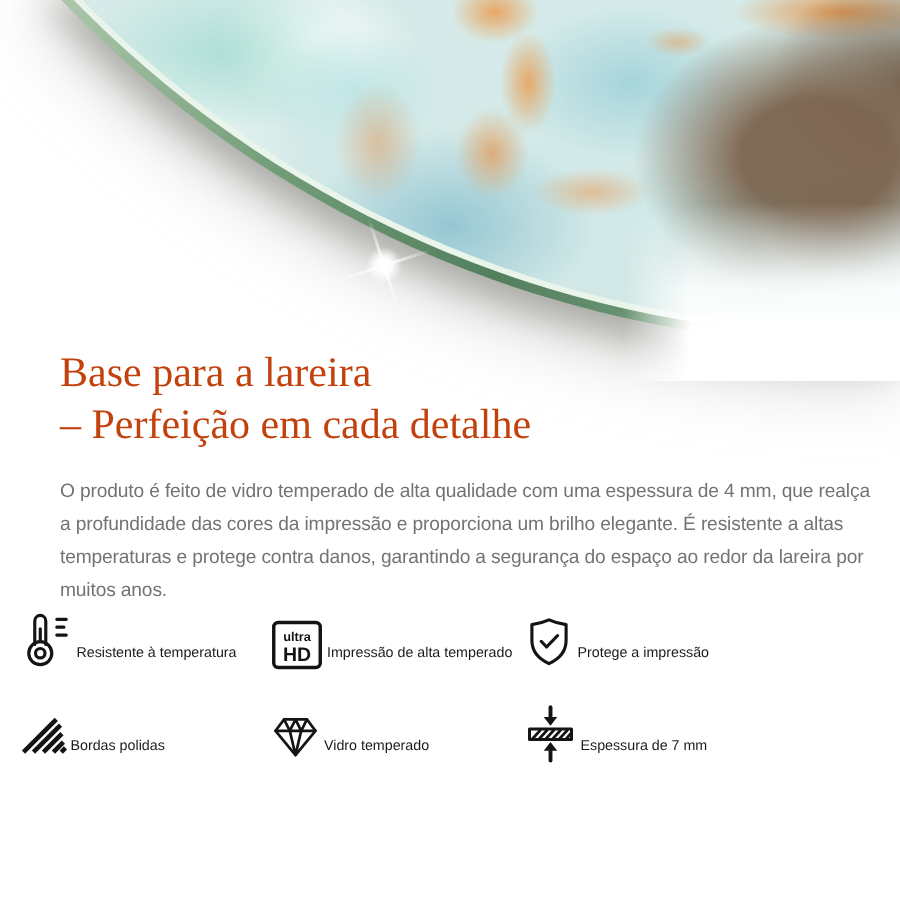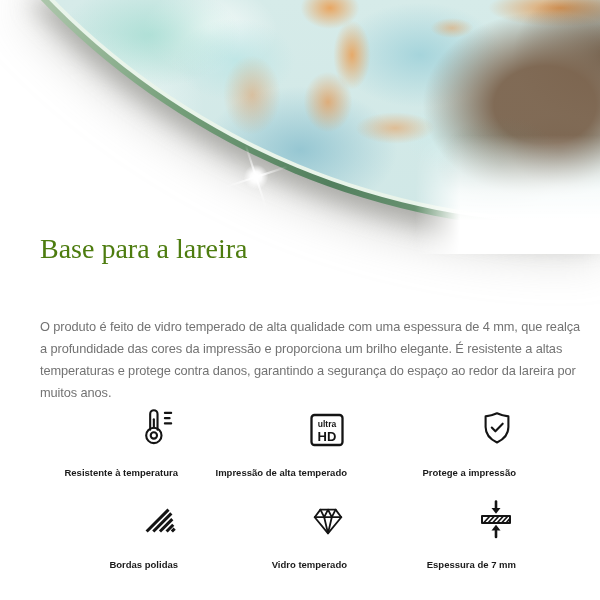--- a/index.html
+++ b/index.html
@@ -53,7 +53,7 @@
   
   .heading{position:absolute;left:40px;top:231px;
         font-family:"Liberation Serif","DejaVu Serif",serif;
-        font-size:28px;line-height:35px;font-weight:400;color:#4d7c0f;}
+        font-size:28px;line-height:35px;font-weight:400;color:#c2410c;}
   .description{position:absolute;left:40px;top:303px;width:540px;
         font-size:12.8px;line-height:22px;letter-spacing:-0.1px;color:#737373;}
 

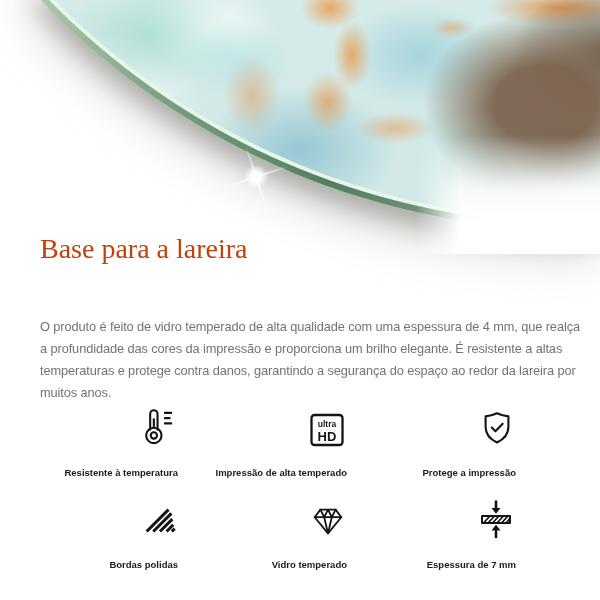--- a/index.html
+++ b/index.html
@@ -88,6 +88,7 @@
 
   <div class="heading">
     <div>Base para a lareira</div>
+    <div>– Perfeição em cada detalhe</div>
   </div>
 
   <p class="description">O produto é feito de vidro temperado de alta qualidade com uma espessura de 4 mm, que realça a profundidade das cores da impressão e proporciona um brilho elegante. É resistente a altas temperaturas e protege contra danos, garantindo a segurança do espaço ao redor da lareira por muitos anos.</p>

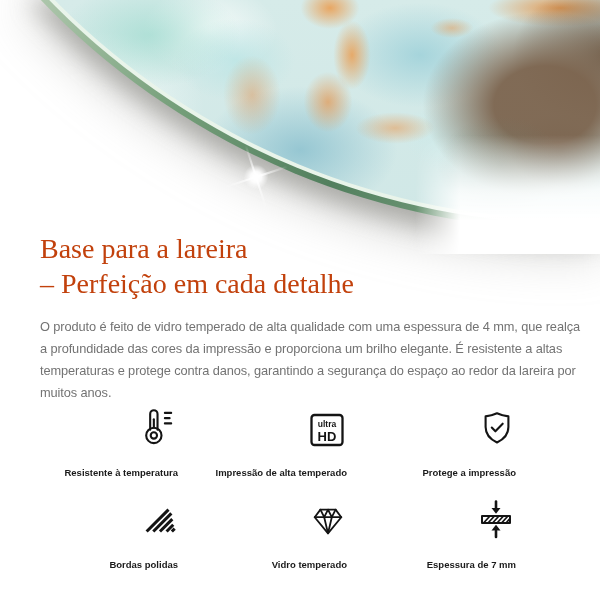--- a/index.html
+++ b/index.html
@@ -60,7 +60,7 @@
   
   .features{position:absolute;left:9px;top:404px;width:507px;
         display:grid;grid-template-columns:repeat(3,169px);row-gap:18px;}
-  .feature{display:flex;flex-direction:column;align-items:flex-end;}
+  .feature{display:flex;flex-direction:row;align-items:center;}
   .icon-box{height:44px;display:flex;align-items:flex-end;justify-content:center;}
   .feature-label{margin-top:19px;font-size:9.5px;color:#1a1a1a;text-align:center;white-space:nowrap;font-weight:bold;}
   .ico{stroke:#141414;fill:none;stroke-width:2;stroke-linecap:round;stroke-linejoin:round;}

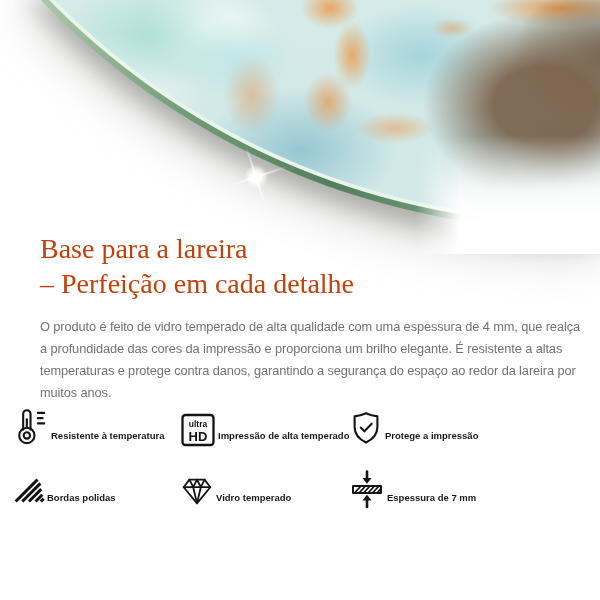--- a/index.html
+++ b/index.html
@@ -62,7 +62,7 @@
         display:grid;grid-template-columns:repeat(3,169px);row-gap:18px;}
   .feature{display:flex;flex-direction:row;align-items:center;}
   .icon-box{height:44px;display:flex;align-items:flex-end;justify-content:center;}
-  .feature-label{margin-top:19px;font-size:9.5px;color:#1a1a1a;text-align:center;white-space:nowrap;font-weight:bold;}
+  .feature-label{margin-top:19px;font-size:9.5px;color:#1a1a1a;text-align:center;white-space:nowrap;}
   .ico{stroke:#141414;fill:none;stroke-width:2;stroke-linecap:round;stroke-linejoin:round;}
   .ico .fill{fill:#141414;stroke:none;}
   .ico text{fill:#141414;stroke:none;font-family:"Liberation Sans",sans-serif;}

